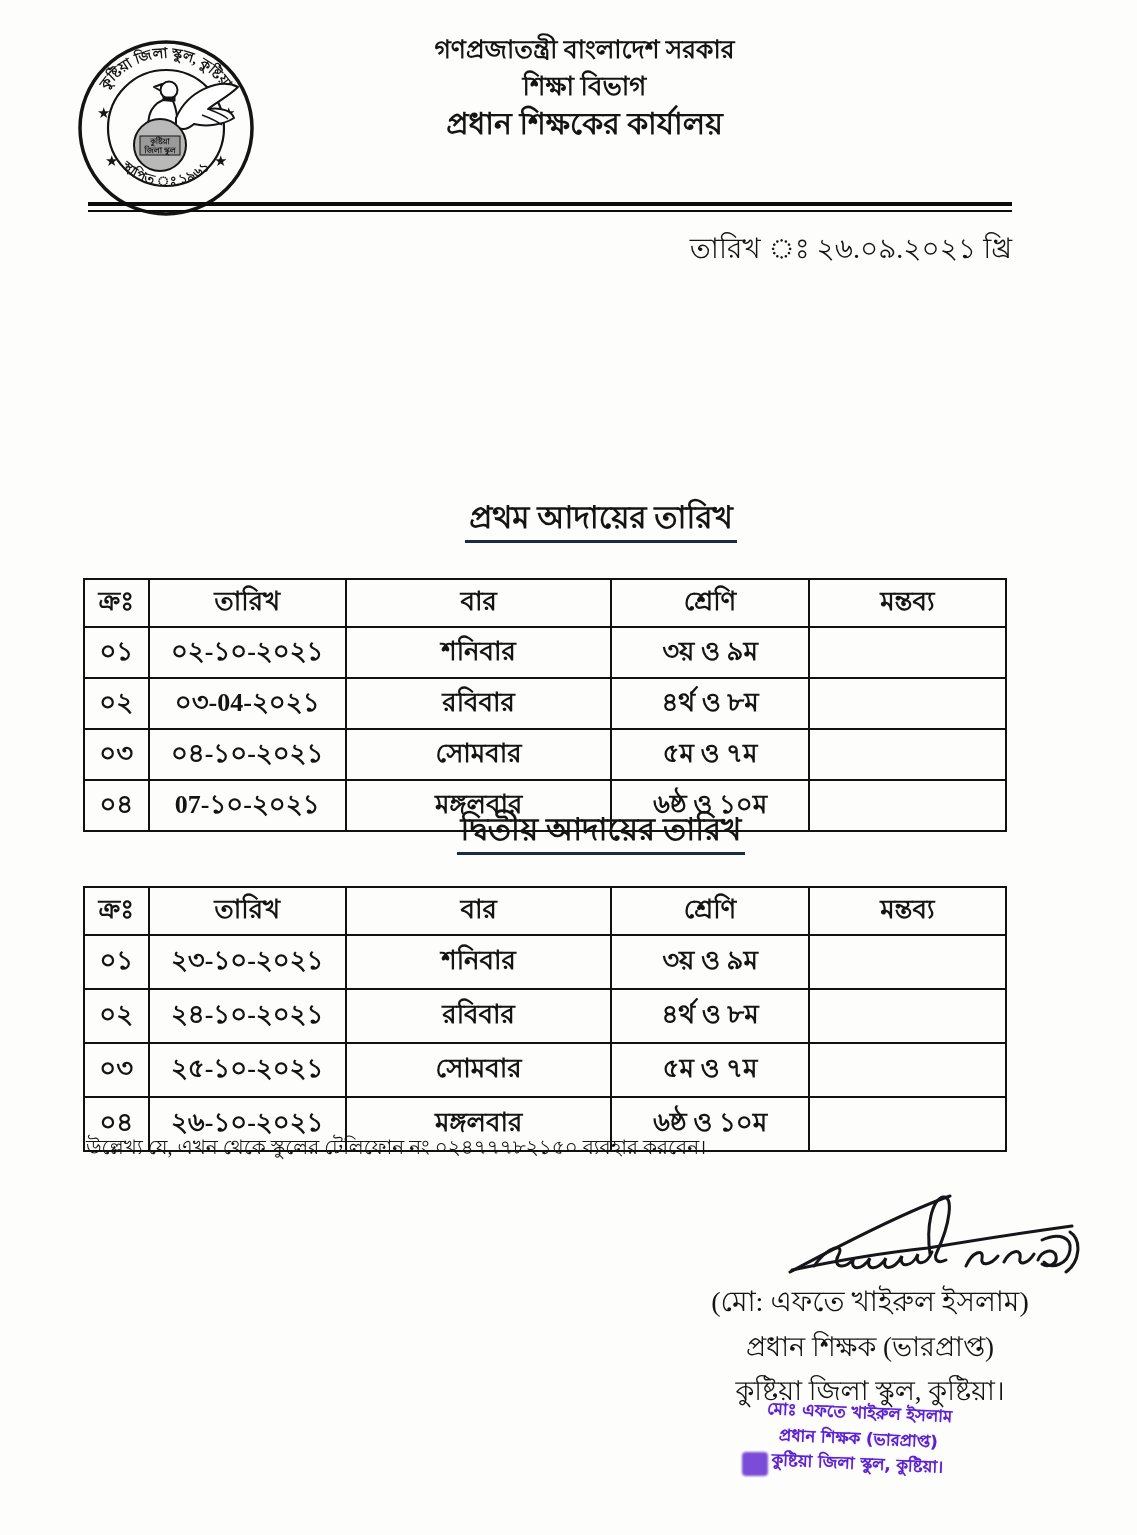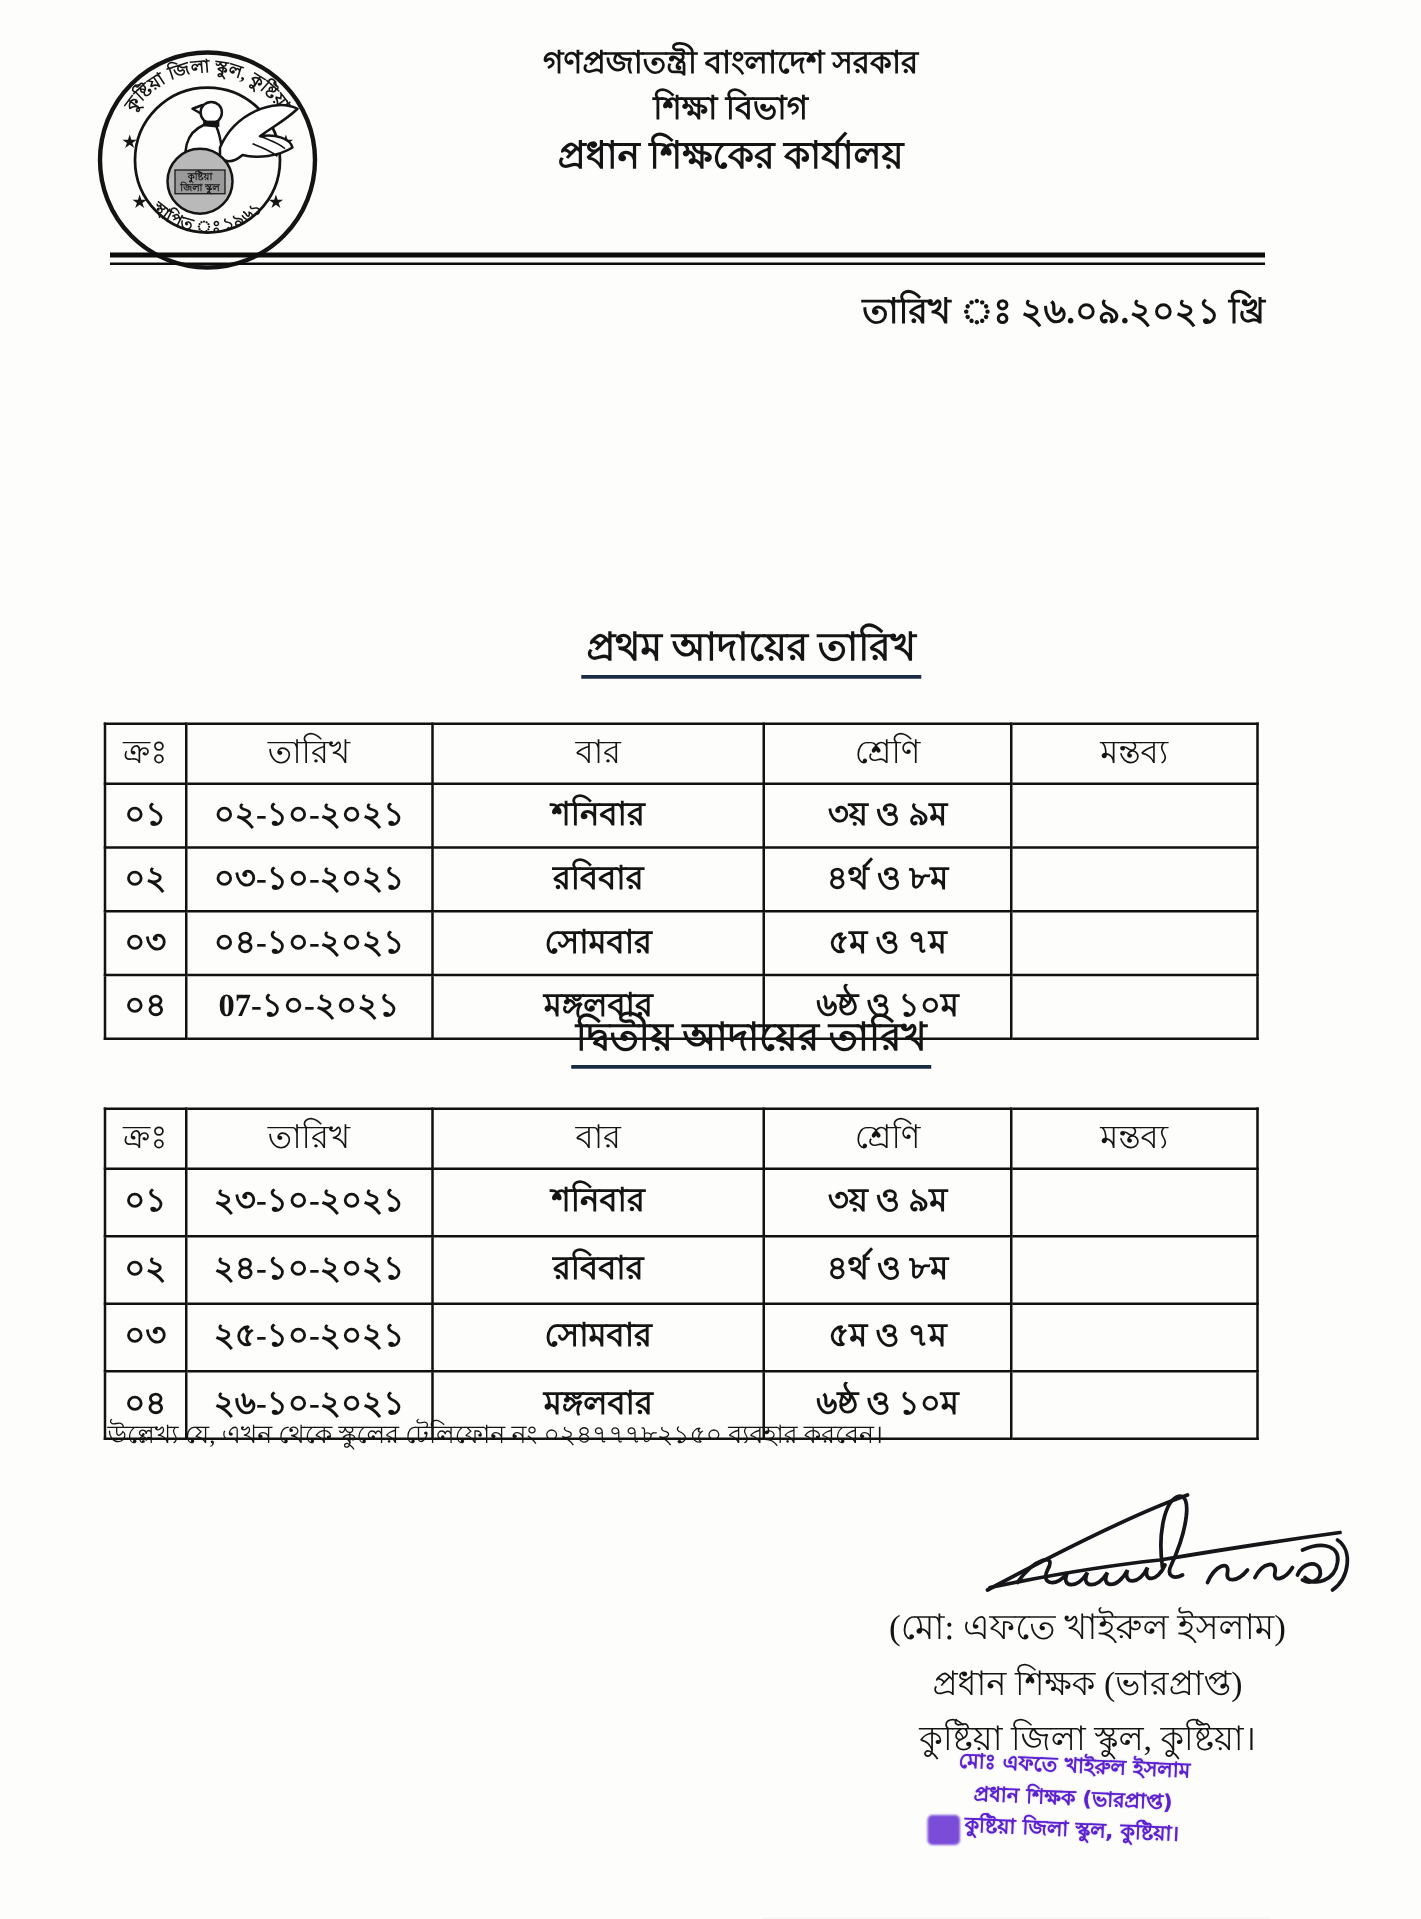--- a/index.html
+++ b/index.html
@@ -26,7 +26,7 @@
   }
   .divider{top:202px;left:88px;width:924px;height:4px;
     border-top:4px solid #0c0c0c;border-bottom:2px solid #0c0c0c;}
-  .date-line{top:227px;right:125px;font-size:28px;font-weight:700;white-space:nowrap;}
+  .date-line{top:227px;right:125px;font-size:28px;font-weight:400;white-space:nowrap;}
   
   .body-par{top:350px;left:86px;width:942px;font-size:27px;line-height:2.05;text-indent:10px;}
   .sec-title{left:0;right:0;text-align:center;transform:translateX(20px);font-size:31px;font-weight:800;}

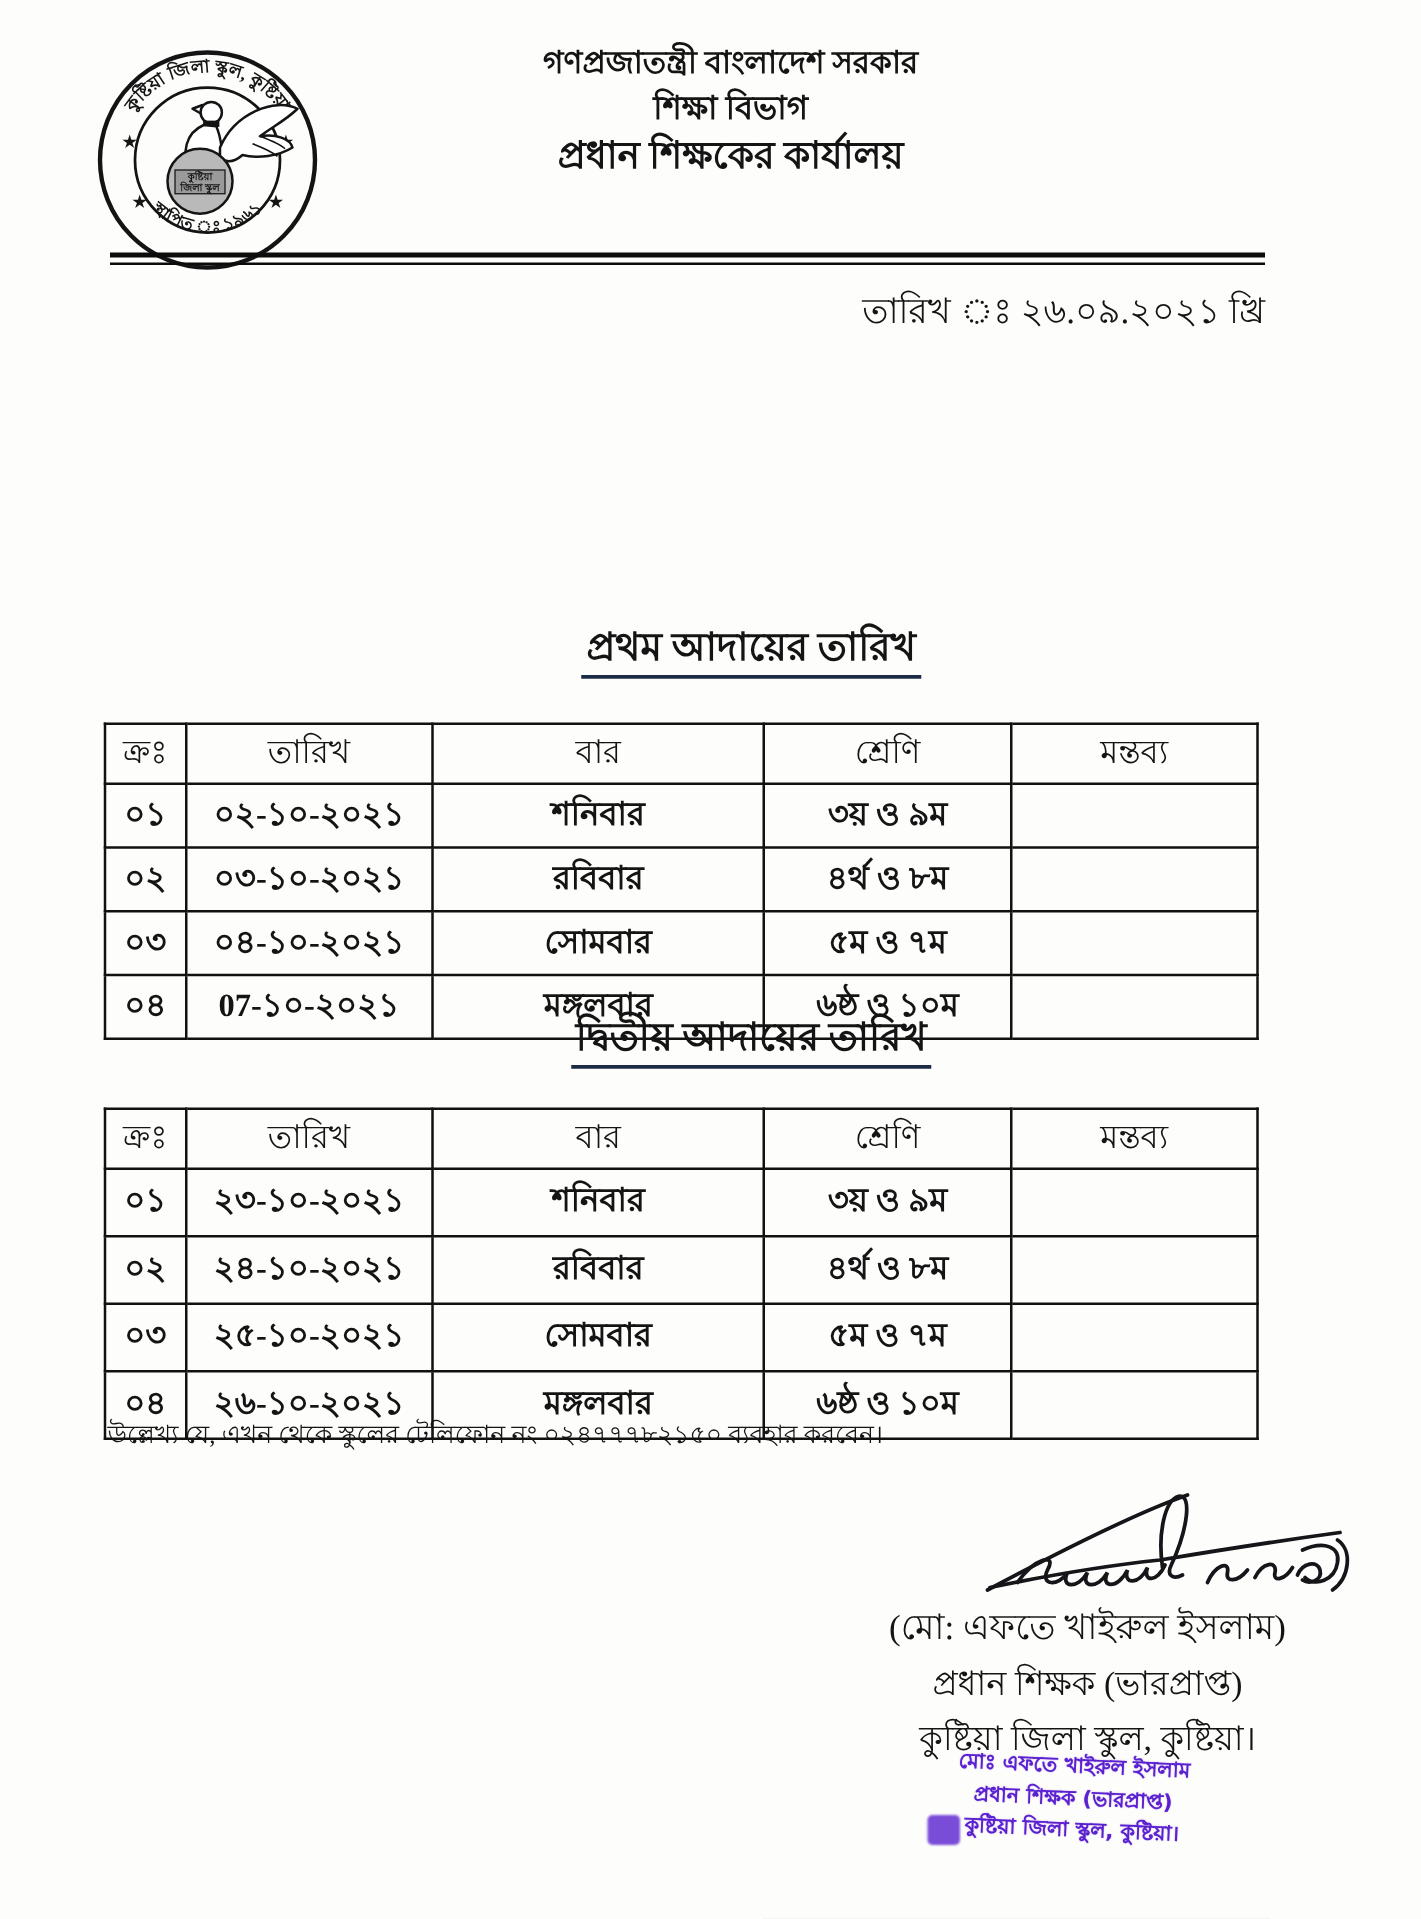--- a/index.html
+++ b/index.html
@@ -39,7 +39,7 @@
     border:2px solid #111;text-align:center;vertical-align:middle;
     font-size:26px;overflow:hidden;white-space:nowrap;
   }
-  table.sched th{height:44px;font-weight:400;margin-top:41px;}
+  table.sched th{height:44px;font-weight:700;margin-top:41px;}
   .t1 td{height:47px;font-weight:600;}
   .t2 td{height:50px;font-weight:600;}
   

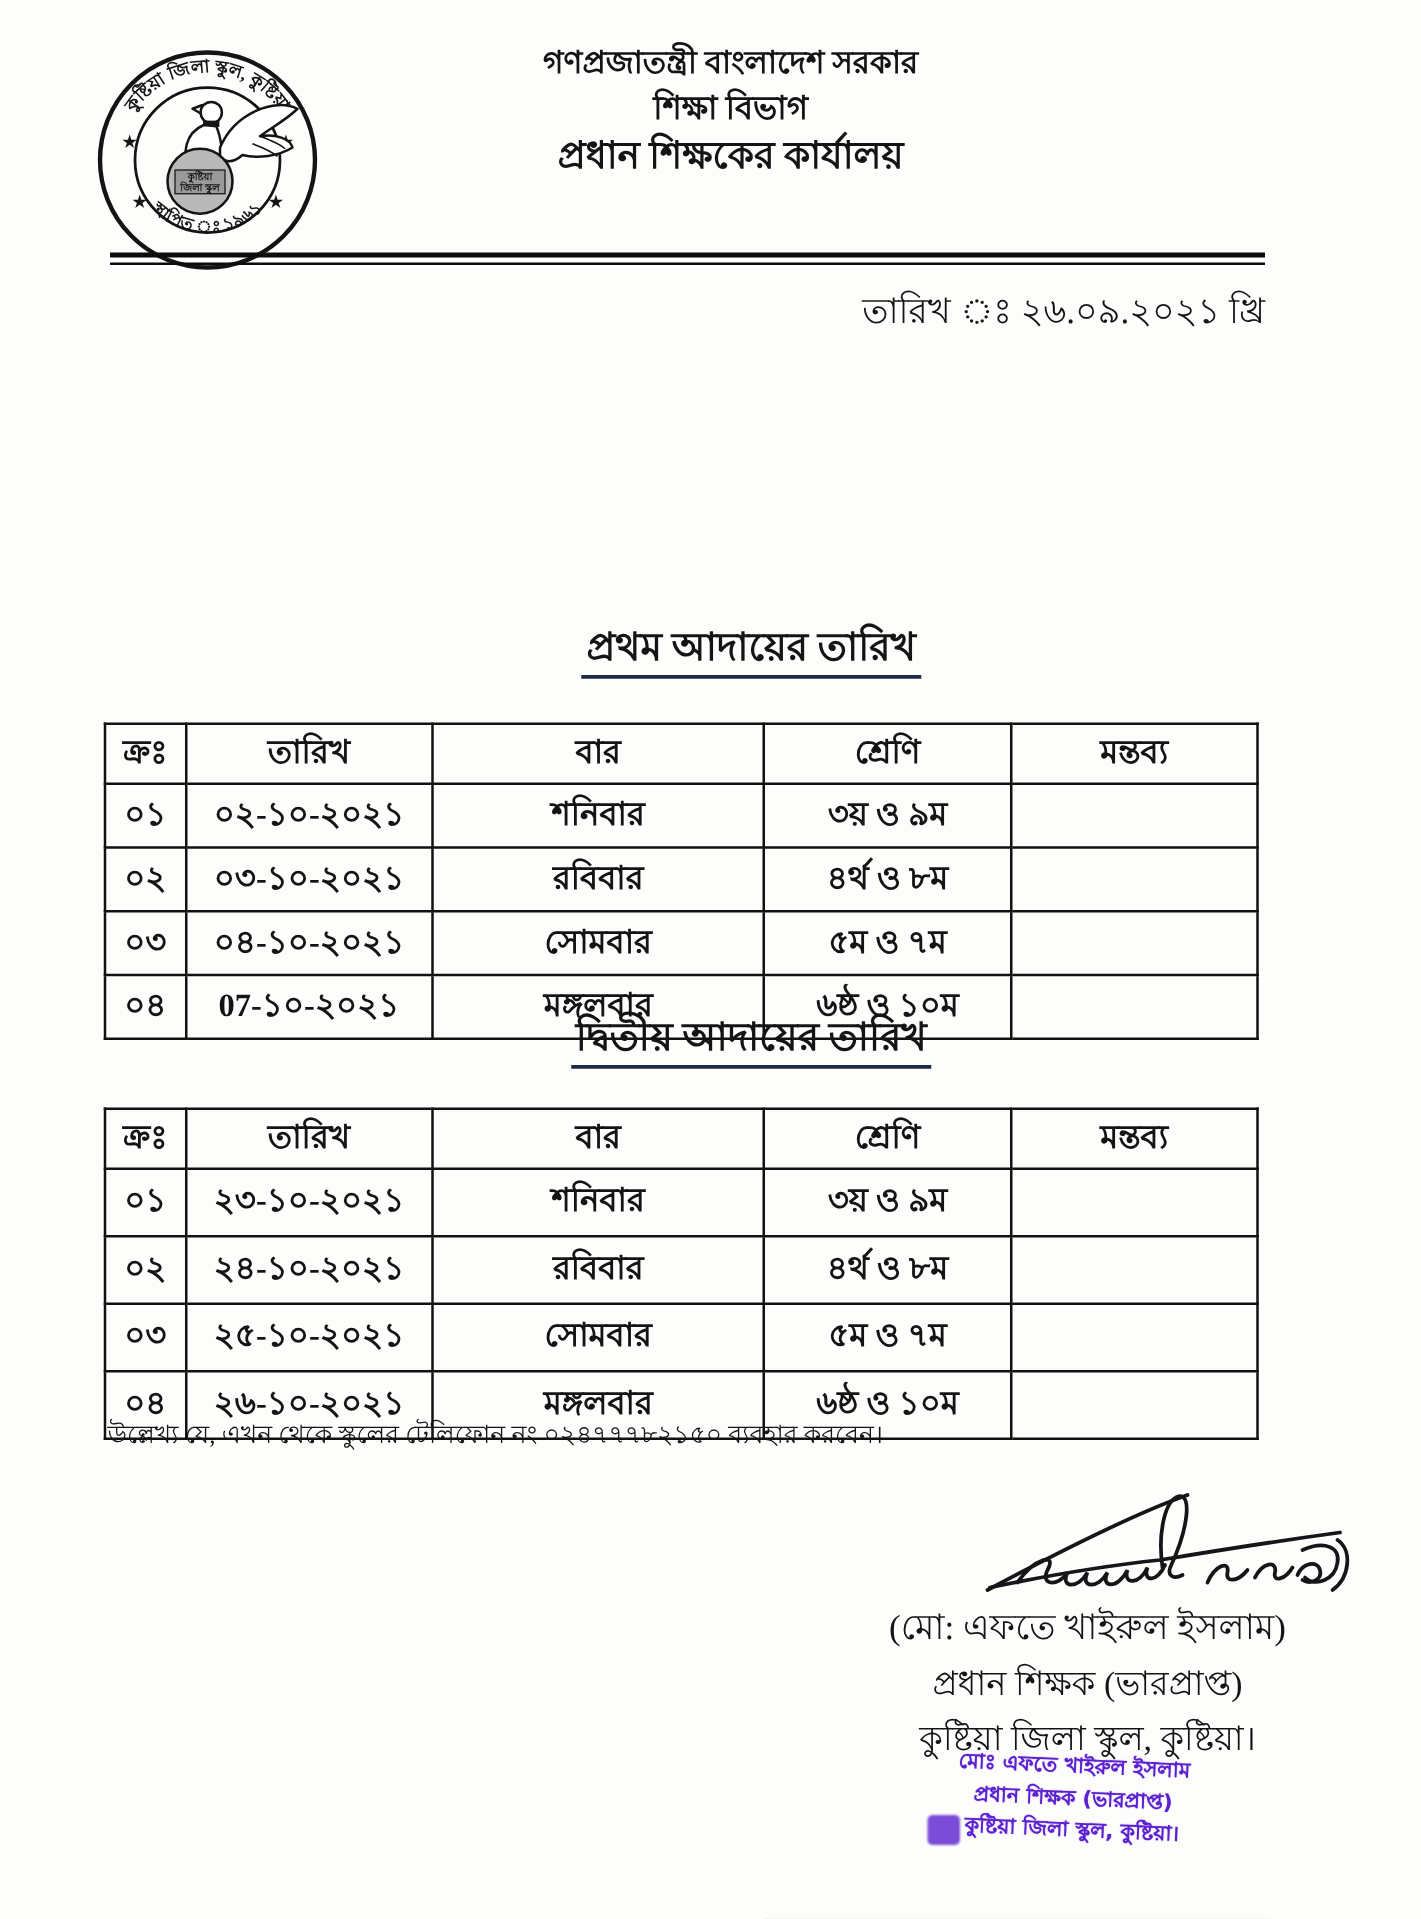--- a/index.html
+++ b/index.html
@@ -143,7 +143,7 @@
       </tr>
       <tr>
         <td>০২</td>
-        <td>০৩-১০-২০২১</td>
+        <td>০৩-04-২০২১</td>
         <td>রবিবার</td>
         <td>৪র্থ ও ৮ম</td>
         <td></td>

